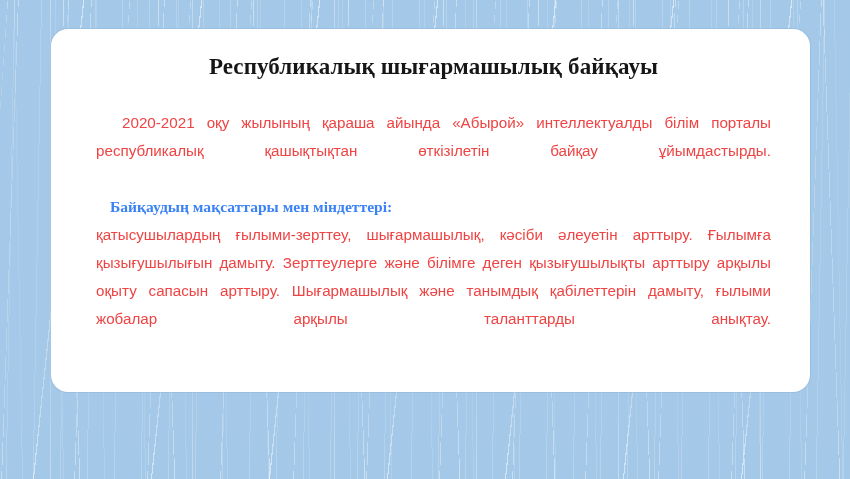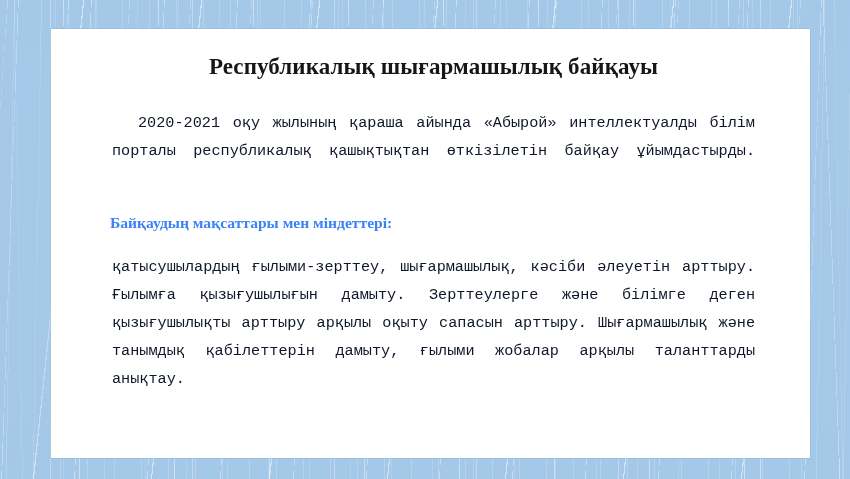--- a/index.html
+++ b/index.html
@@ -78,12 +78,13 @@
     left: 51px;
     top: 29px;
     width: 759px;
-    height: 429px;
+    height: 363px;
     background: #ffffff;
     box-shadow: 0 0 0 1px rgba(120,160,200,0.25);
     box-sizing: border-box;
     padding: 8px;
     overflow: hidden;
+    border-radius: 17px;
   }
 
   .card-inner {

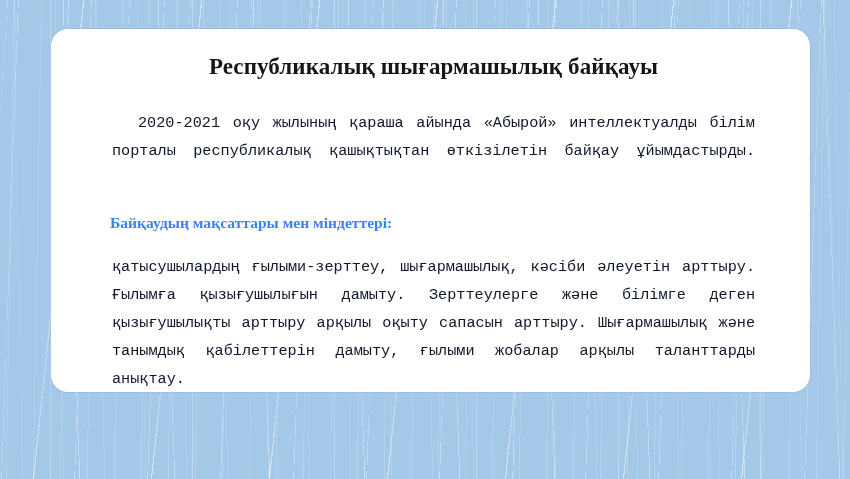--- a/index.html
+++ b/index.html
@@ -113,11 +113,11 @@
   }
 
   p.para {
-    margin: 16px;
-    font-family: Liberation Mono, monospace;
+    margin: 0;
+    font-family: Liberation Sans, sans-serif;
     font-size: 15.2px;
     line-height: 28px;
-    color: #0f172a;
+    color: #ef4444;
     text-align: justify;
     text-justify: inter-word;
   }

